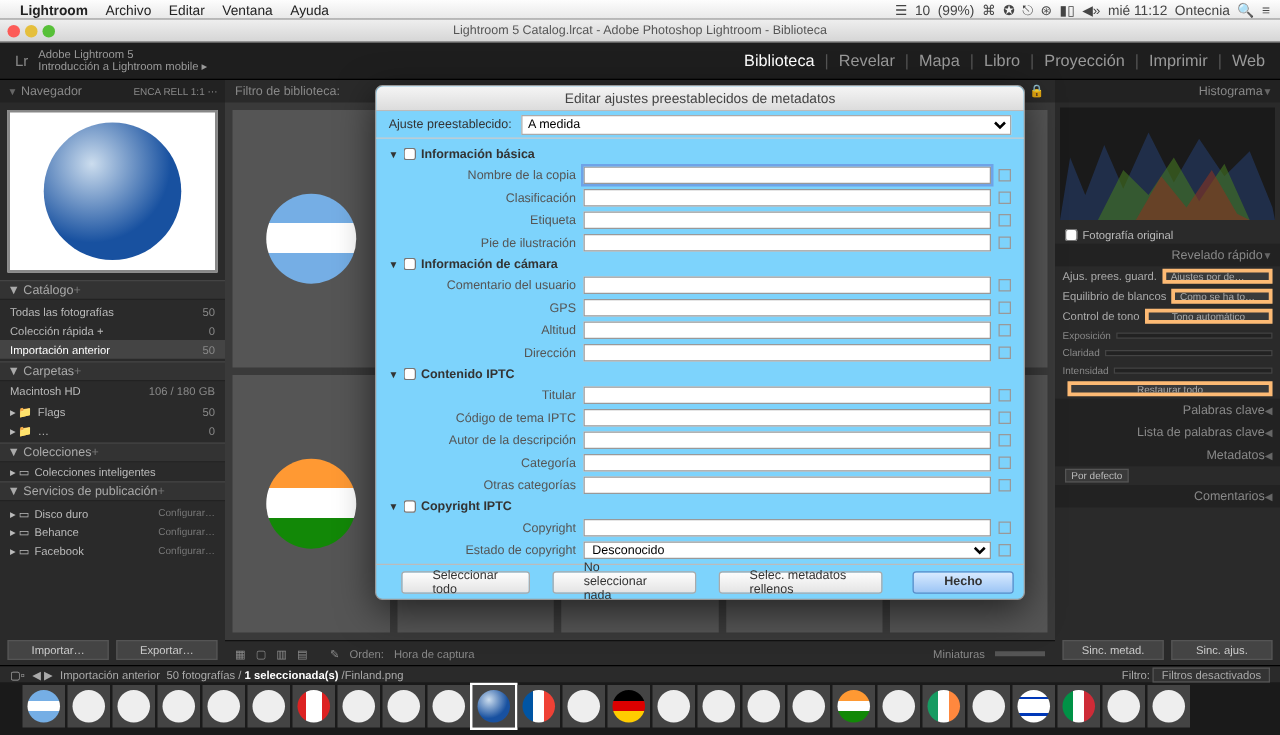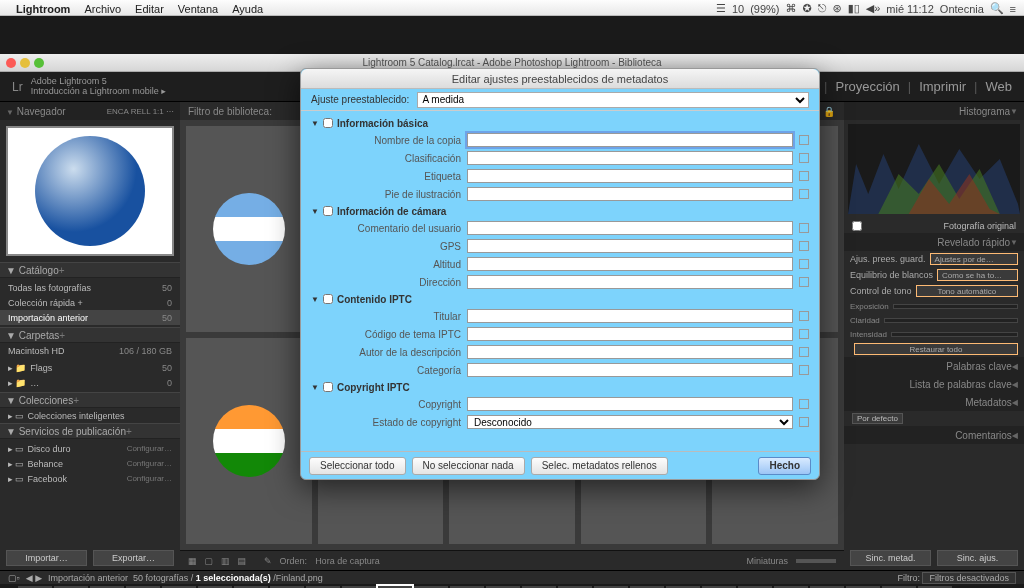--- a/index.html
+++ b/index.html
@@ -14,7 +14,7 @@
 .macos-menubar .ricon { margin-left: 6px; font-size: 11px; color: #444; }
 
 
-.mac-winbar { height: 18px; background: linear-gradient(#eee,#d6d6d6); display: flex; align-items: center; justify-content: center; font-size: 10px; color: #555; border-bottom: 1px solid #aaa; position: relative; margin-top: 38px; }
+.mac-winbar { height: 18px; background: linear-gradient(#eee,#d6d6d6); display: flex; align-items: center; justify-content: center; font-size: 10px; color: #555; border-bottom: 1px solid #aaa; position: relative; }
 .mac-winbar .dots { position: absolute; left: 6px; display: flex; gap: 4px; }
 .mac-winbar .dot { width: 10px; height: 10px; border-radius: 50%; }
 .dot.r{background:#fc5b57}.dot.y{background:#e5bf3c}.dot.g{background:#57c038}

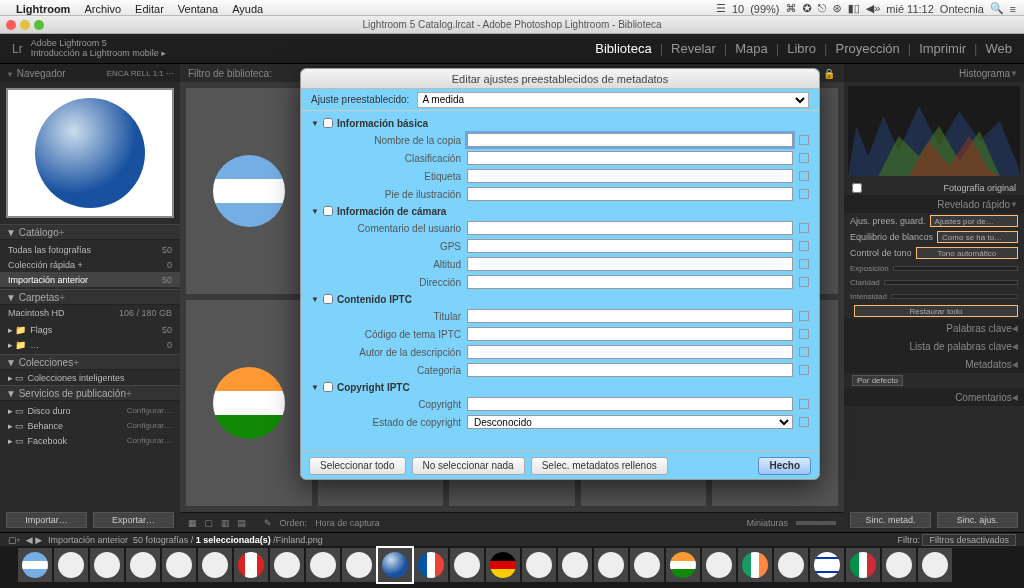--- a/index.html
+++ b/index.html
@@ -43,7 +43,7 @@
 .section-hdr { height: 16px; background: #333; display: flex; align-items: center; padding: 0 6px; font-size: 10px; color: #aaa; justify-content: flex-start; border-top: 1px solid #444; border-bottom: 1px solid #222; }
 .section-hdr .plus { color: #777; }
 .panel-list { padding: 2px 0; }
-.panel-row { height: 15px; display: flex; align-items: center; padding: 0 8px; font-size: 9px; color: #bbb; justify-content: space-between; }
+.panel-row { height: 15px; display: flex; align-items: center; padding: 0 8px; font-size: 9px; color: #bbb; }
 .panel-row.sel { background: #444; color: #fff; }
 .panel-row .label { flex: 1; white-space: nowrap; overflow: hidden; text-overflow: ellipsis; }
 .panel-row .count { color: #888; }

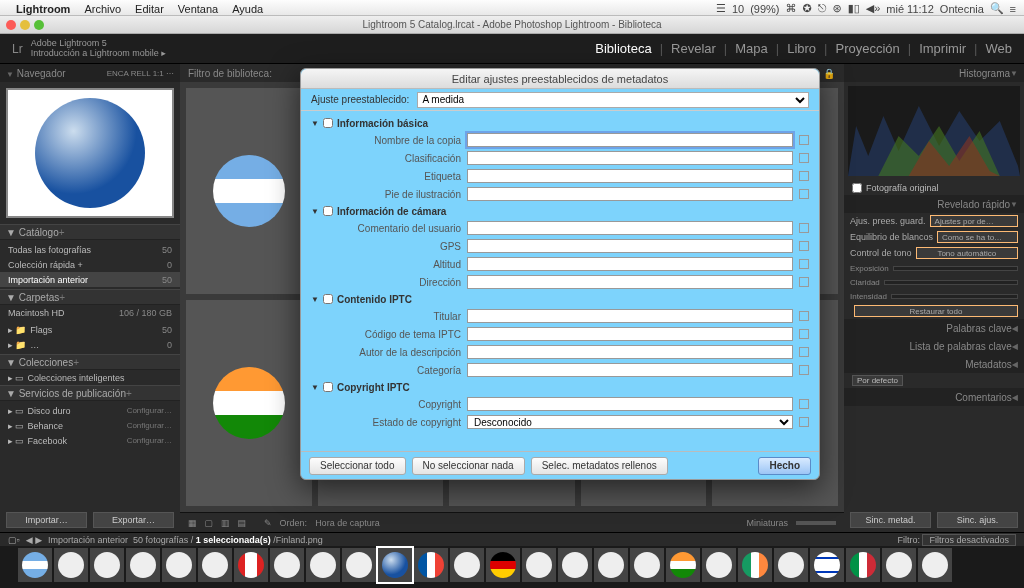--- a/index.html
+++ b/index.html
@@ -63,7 +63,7 @@
 
 .histogram { height: 90px; background: #1a1a1a; margin: 4px; position: relative; overflow: hidden; }
 .setting-row { height: 16px; display: flex; align-items: center; padding: 0 6px; font-size: 9px; color: #aaa; justify-content: space-between; gap: 4px; }
-.setting-row .val { background: #3a3a3a; border: 1px solid #fdba74; padding: 0 4px; flex: 1; height: 12px; font-size: 8px; display: flex; align-items: center; white-space: nowrap; overflow: hidden; }
+.setting-row .val { background: #3a3a3a; border: 3px solid #fdba74; padding: 0 4px; flex: 1; height: 12px; font-size: 8px; display: flex; align-items: center; white-space: nowrap; overflow: hidden; }
 .slider-row { height: 14px; display: flex; align-items: center; padding: 0 6px; font-size: 8px; color: #888; justify-content: space-between; gap: 4px; }
 .slider-row .slider { flex: 1; height: 5px; background: #222; border: 1px solid #444; }
 

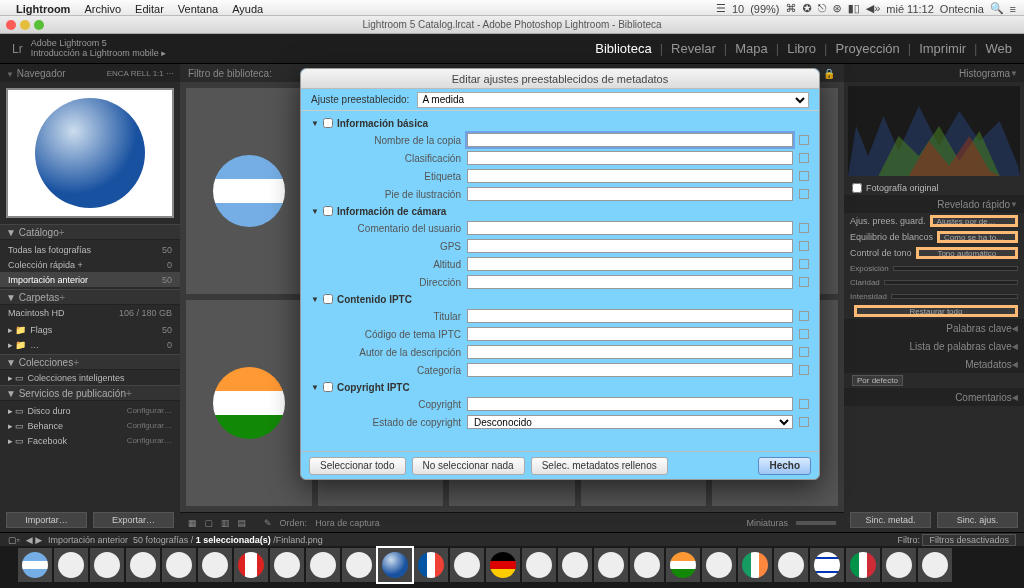--- a/index.html
+++ b/index.html
@@ -567,6 +567,11 @@
         <input type="text" class="" style="">
         <span class="chk"></span>
       </div>
+      <div class="mfield">
+        <span class="lbl">Otras categorías</span>
+        <input type="text" class="" style="">
+        <span class="chk"></span>
+      </div>
       <div class="mgroup-hdr">
         <span class="arr">▼</span>
         <input type="checkbox" style="">

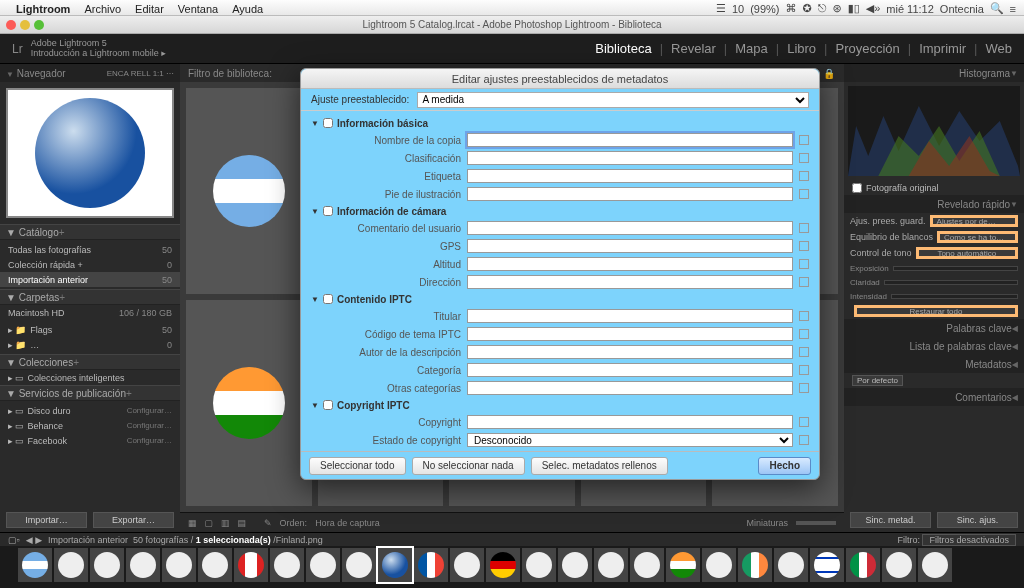--- a/index.html
+++ b/index.html
@@ -91,7 +91,7 @@
 .mfield input.focused { outline: 2px solid #6ea3e8; }
 .mfield .chk { width: 10px; height: 10px; border: 1px solid #999; }
 .modal-footer { height: 28px; border-top: 1px solid #bbb; display: flex; align-items: center; padding: 0 8px; gap: 6px; }
-.modal-footer .mbtn { height: 18px; padding: 0 10px; background: linear-gradient(#fdfdfd,#e4e4e4); border: 1px solid #aaa; border-radius: 3px; font-size: 10px; display: flex; align-items: center; }
+.modal-footer .mbtn { height: 18px; padding: 0 24px; background: linear-gradient(#fdfdfd,#e4e4e4); border: 1px solid #aaa; border-radius: 3px; font-size: 10px; display: flex; align-items: center; margin-left: 12px; }
 .modal-footer .spacer { flex: 1; }
 .modal-footer .mbtn.primary { background: linear-gradient(#d8eaff,#9cc5f5); border-color: #5a8bc8; font-weight: 600; }
 

